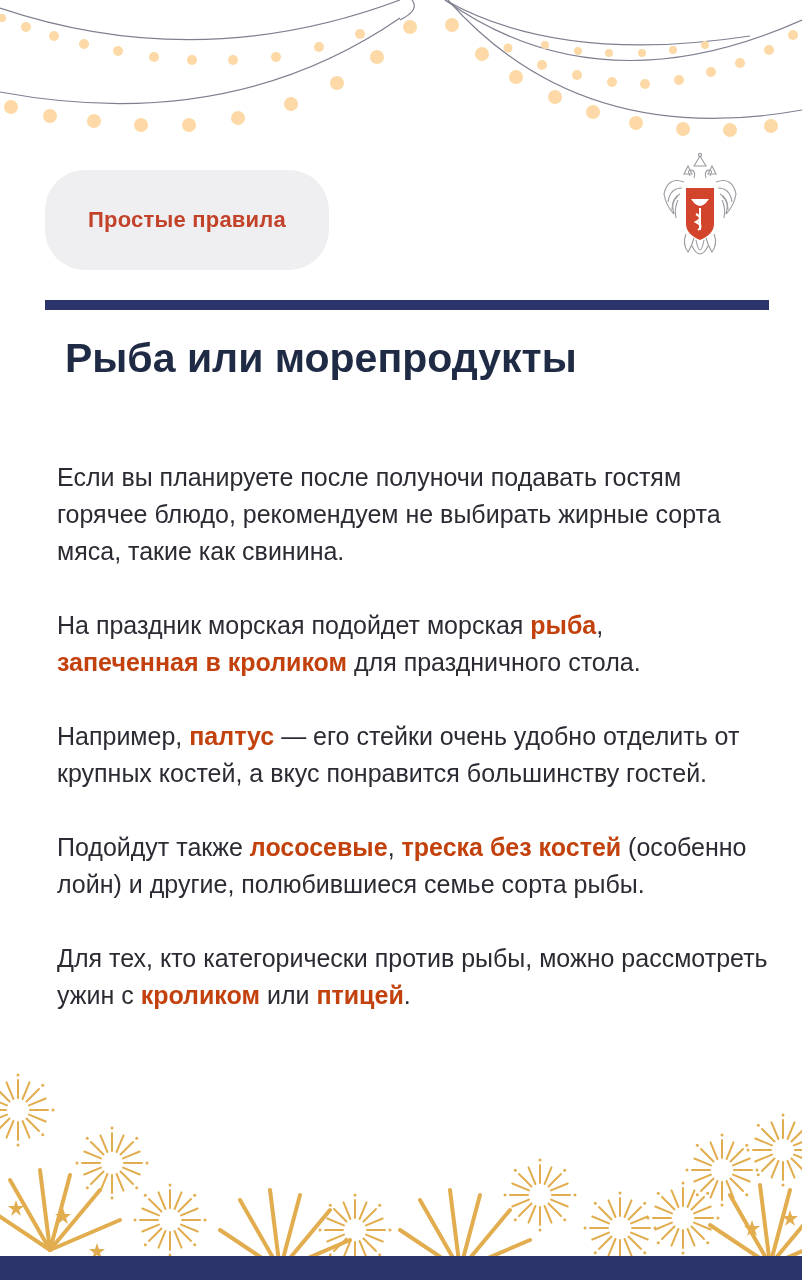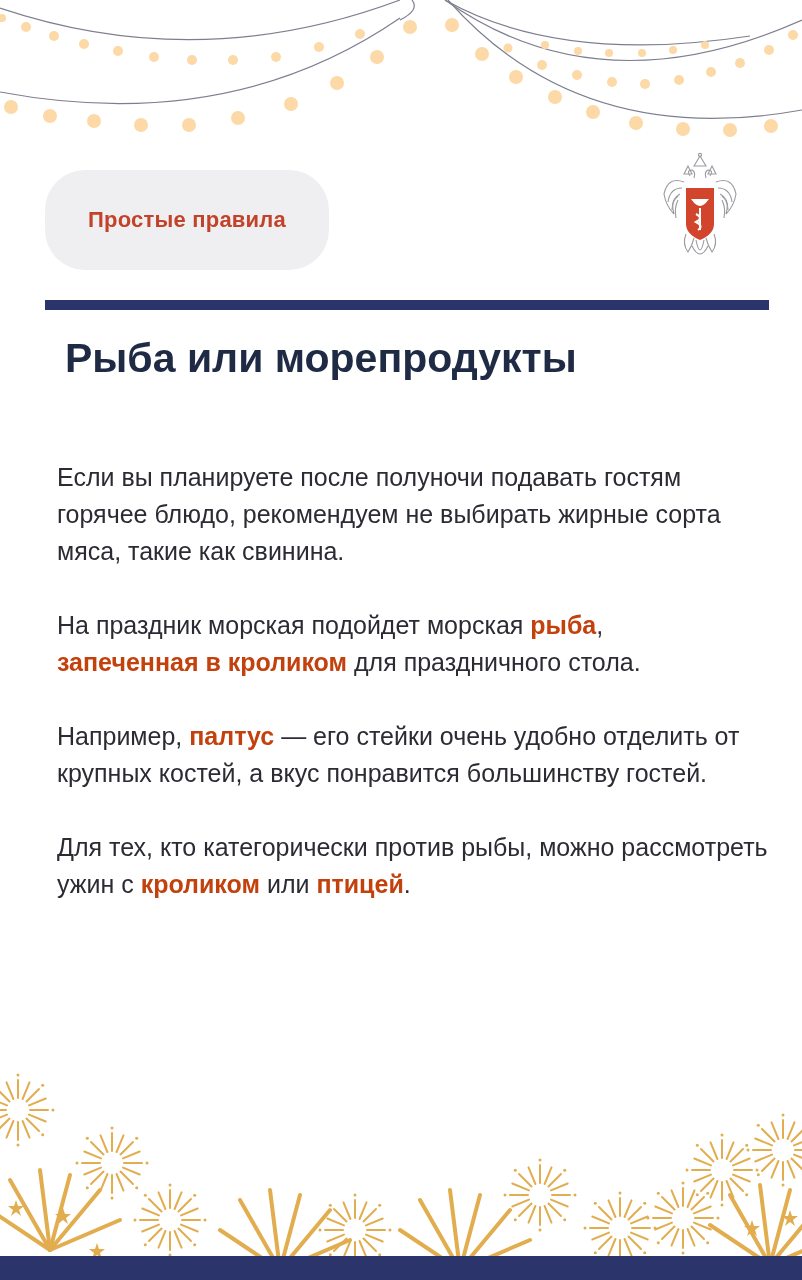--- a/index.html
+++ b/index.html
@@ -160,6 +160,9 @@
   </p>
   <p>
     <span>Например, </span><span class="hl">палтус</span><span> — его стейки очень удобно отделить от крупных костей, а вкус понравится большинству гостей.</span>
+  </p>
+  <p>
+    <span>Подойдут также </span><span class="hl">лососевые</span><span>, </span><span class="hl">треска без костей</span><span> (особенно лойн) и другие, полюбившиеся семье сорта рыбы.</span>
   </p>
   <p>
     <span>Для тех, кто категорически против рыбы, можно рассмотреть ужин с </span><span class="hl">кроликом</span><span> или </span><span class="hl">птицей</span><span>.</span>

